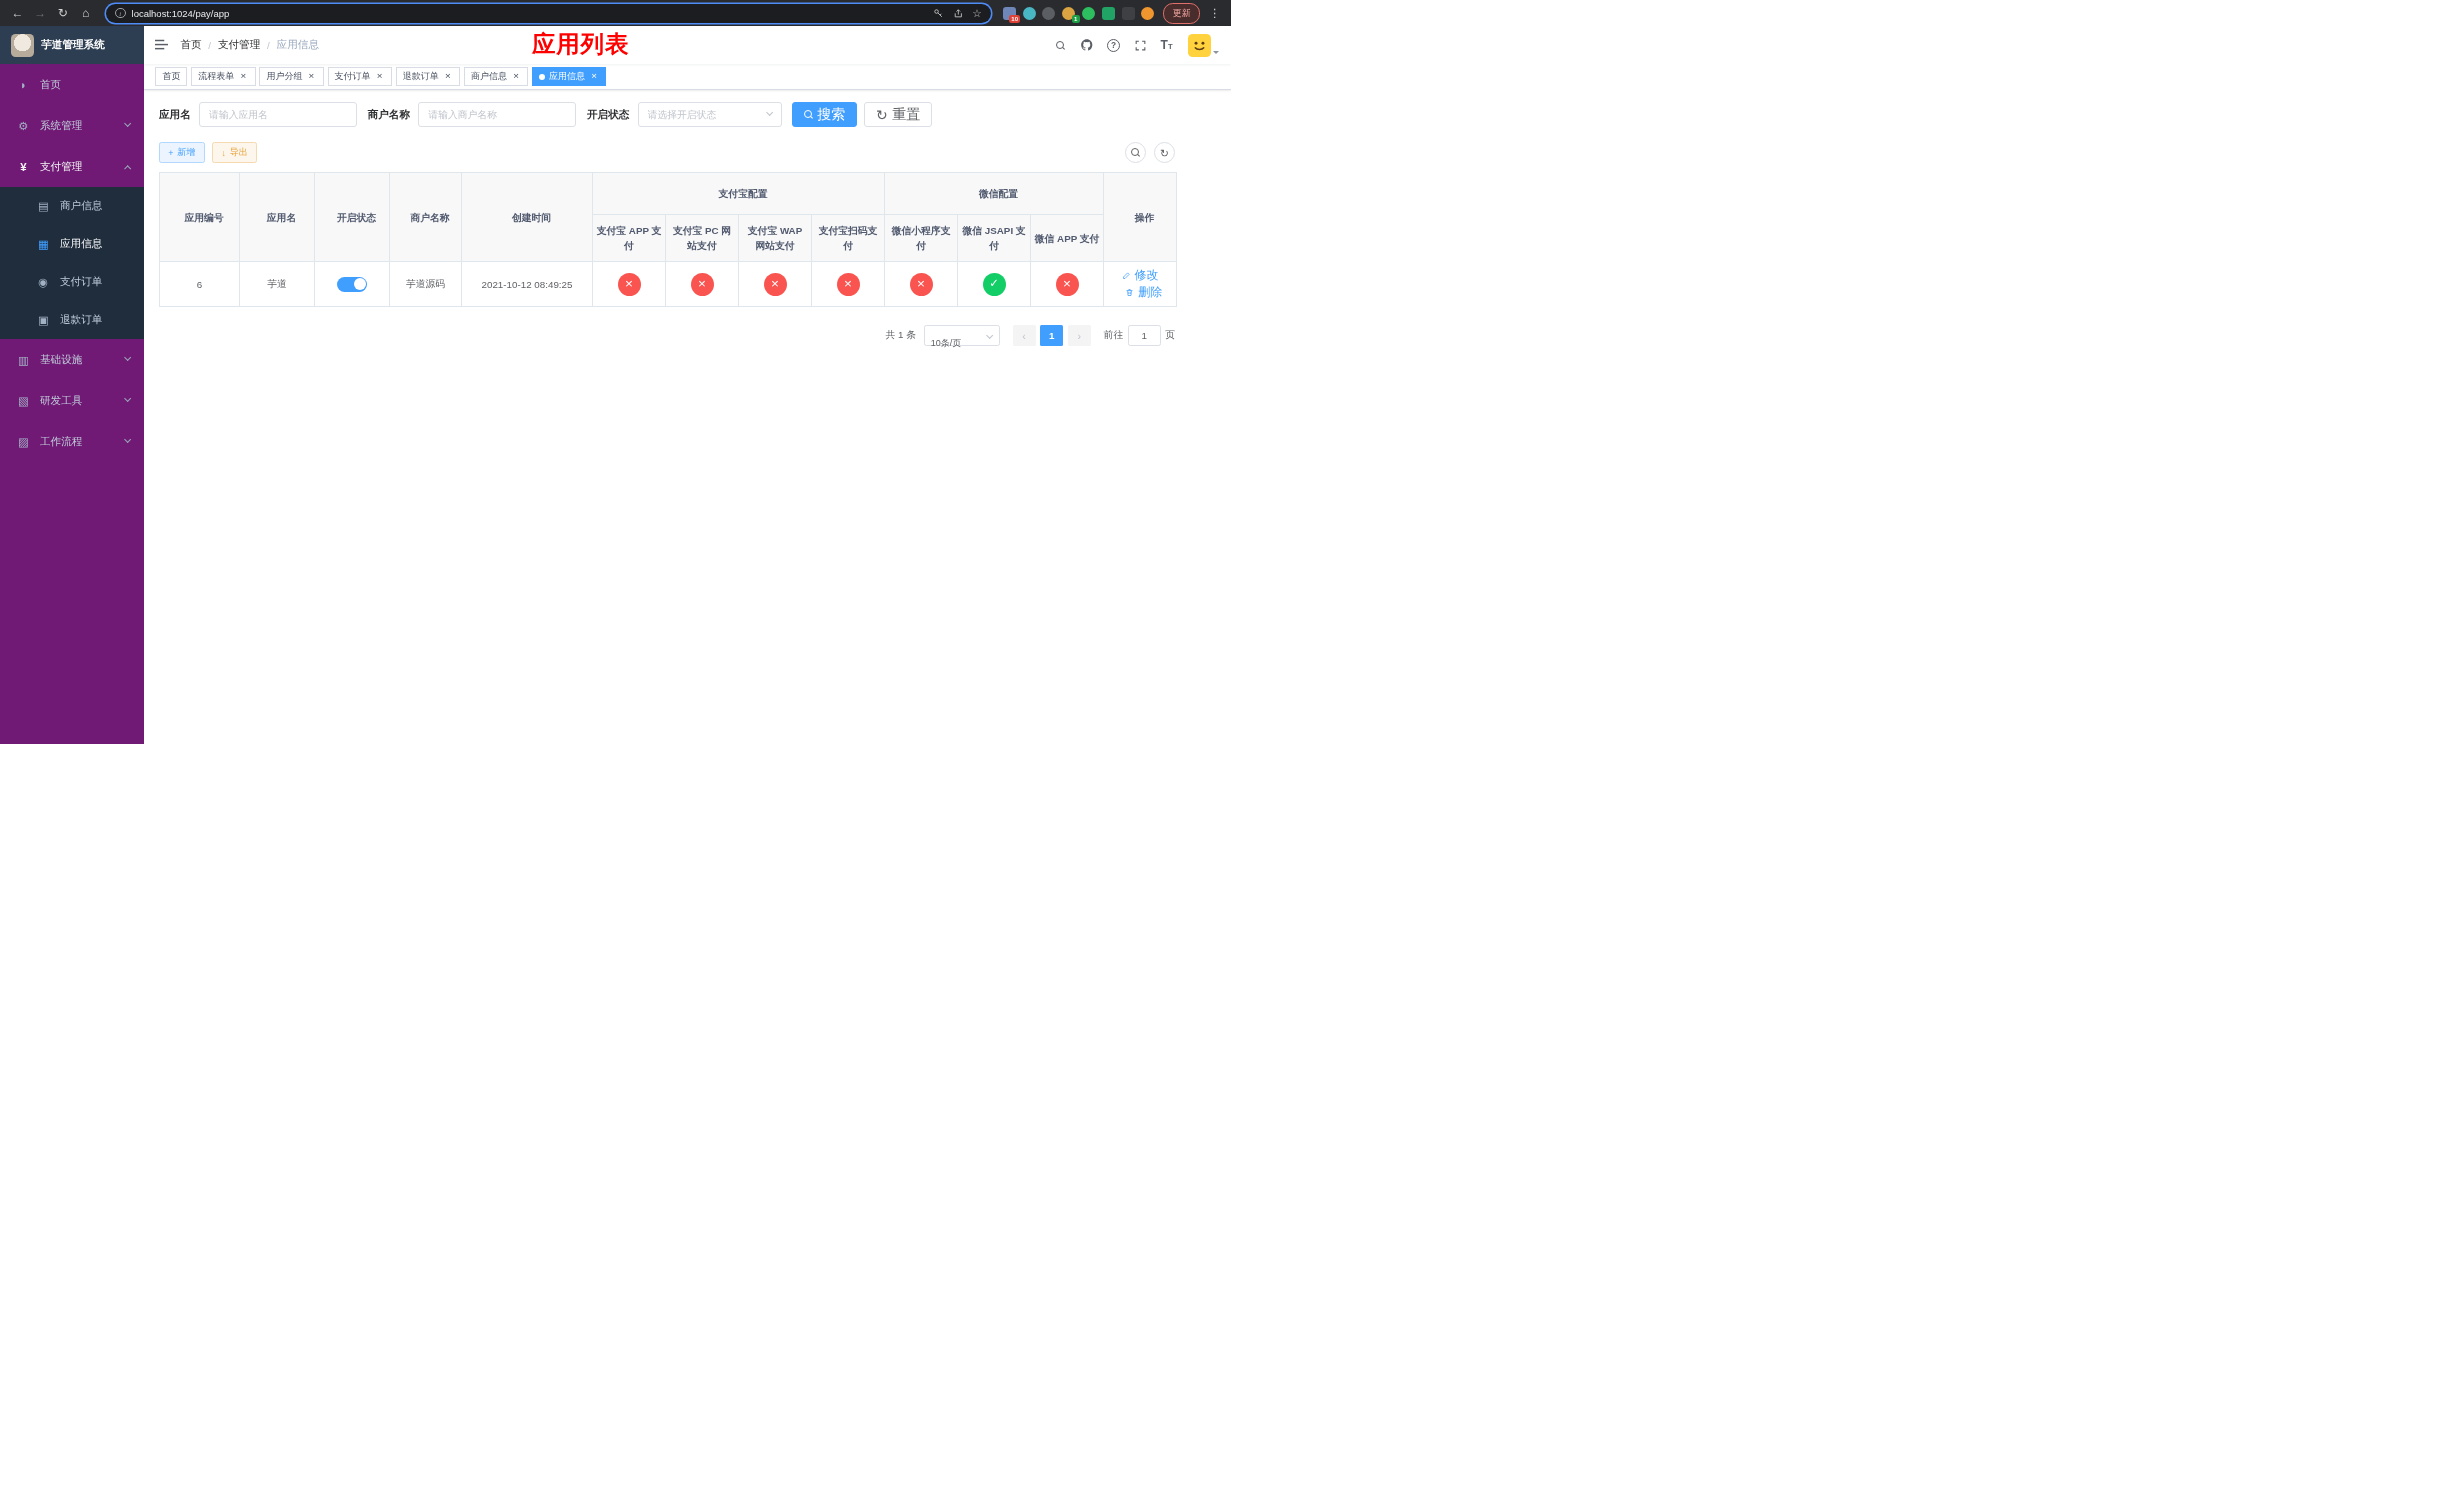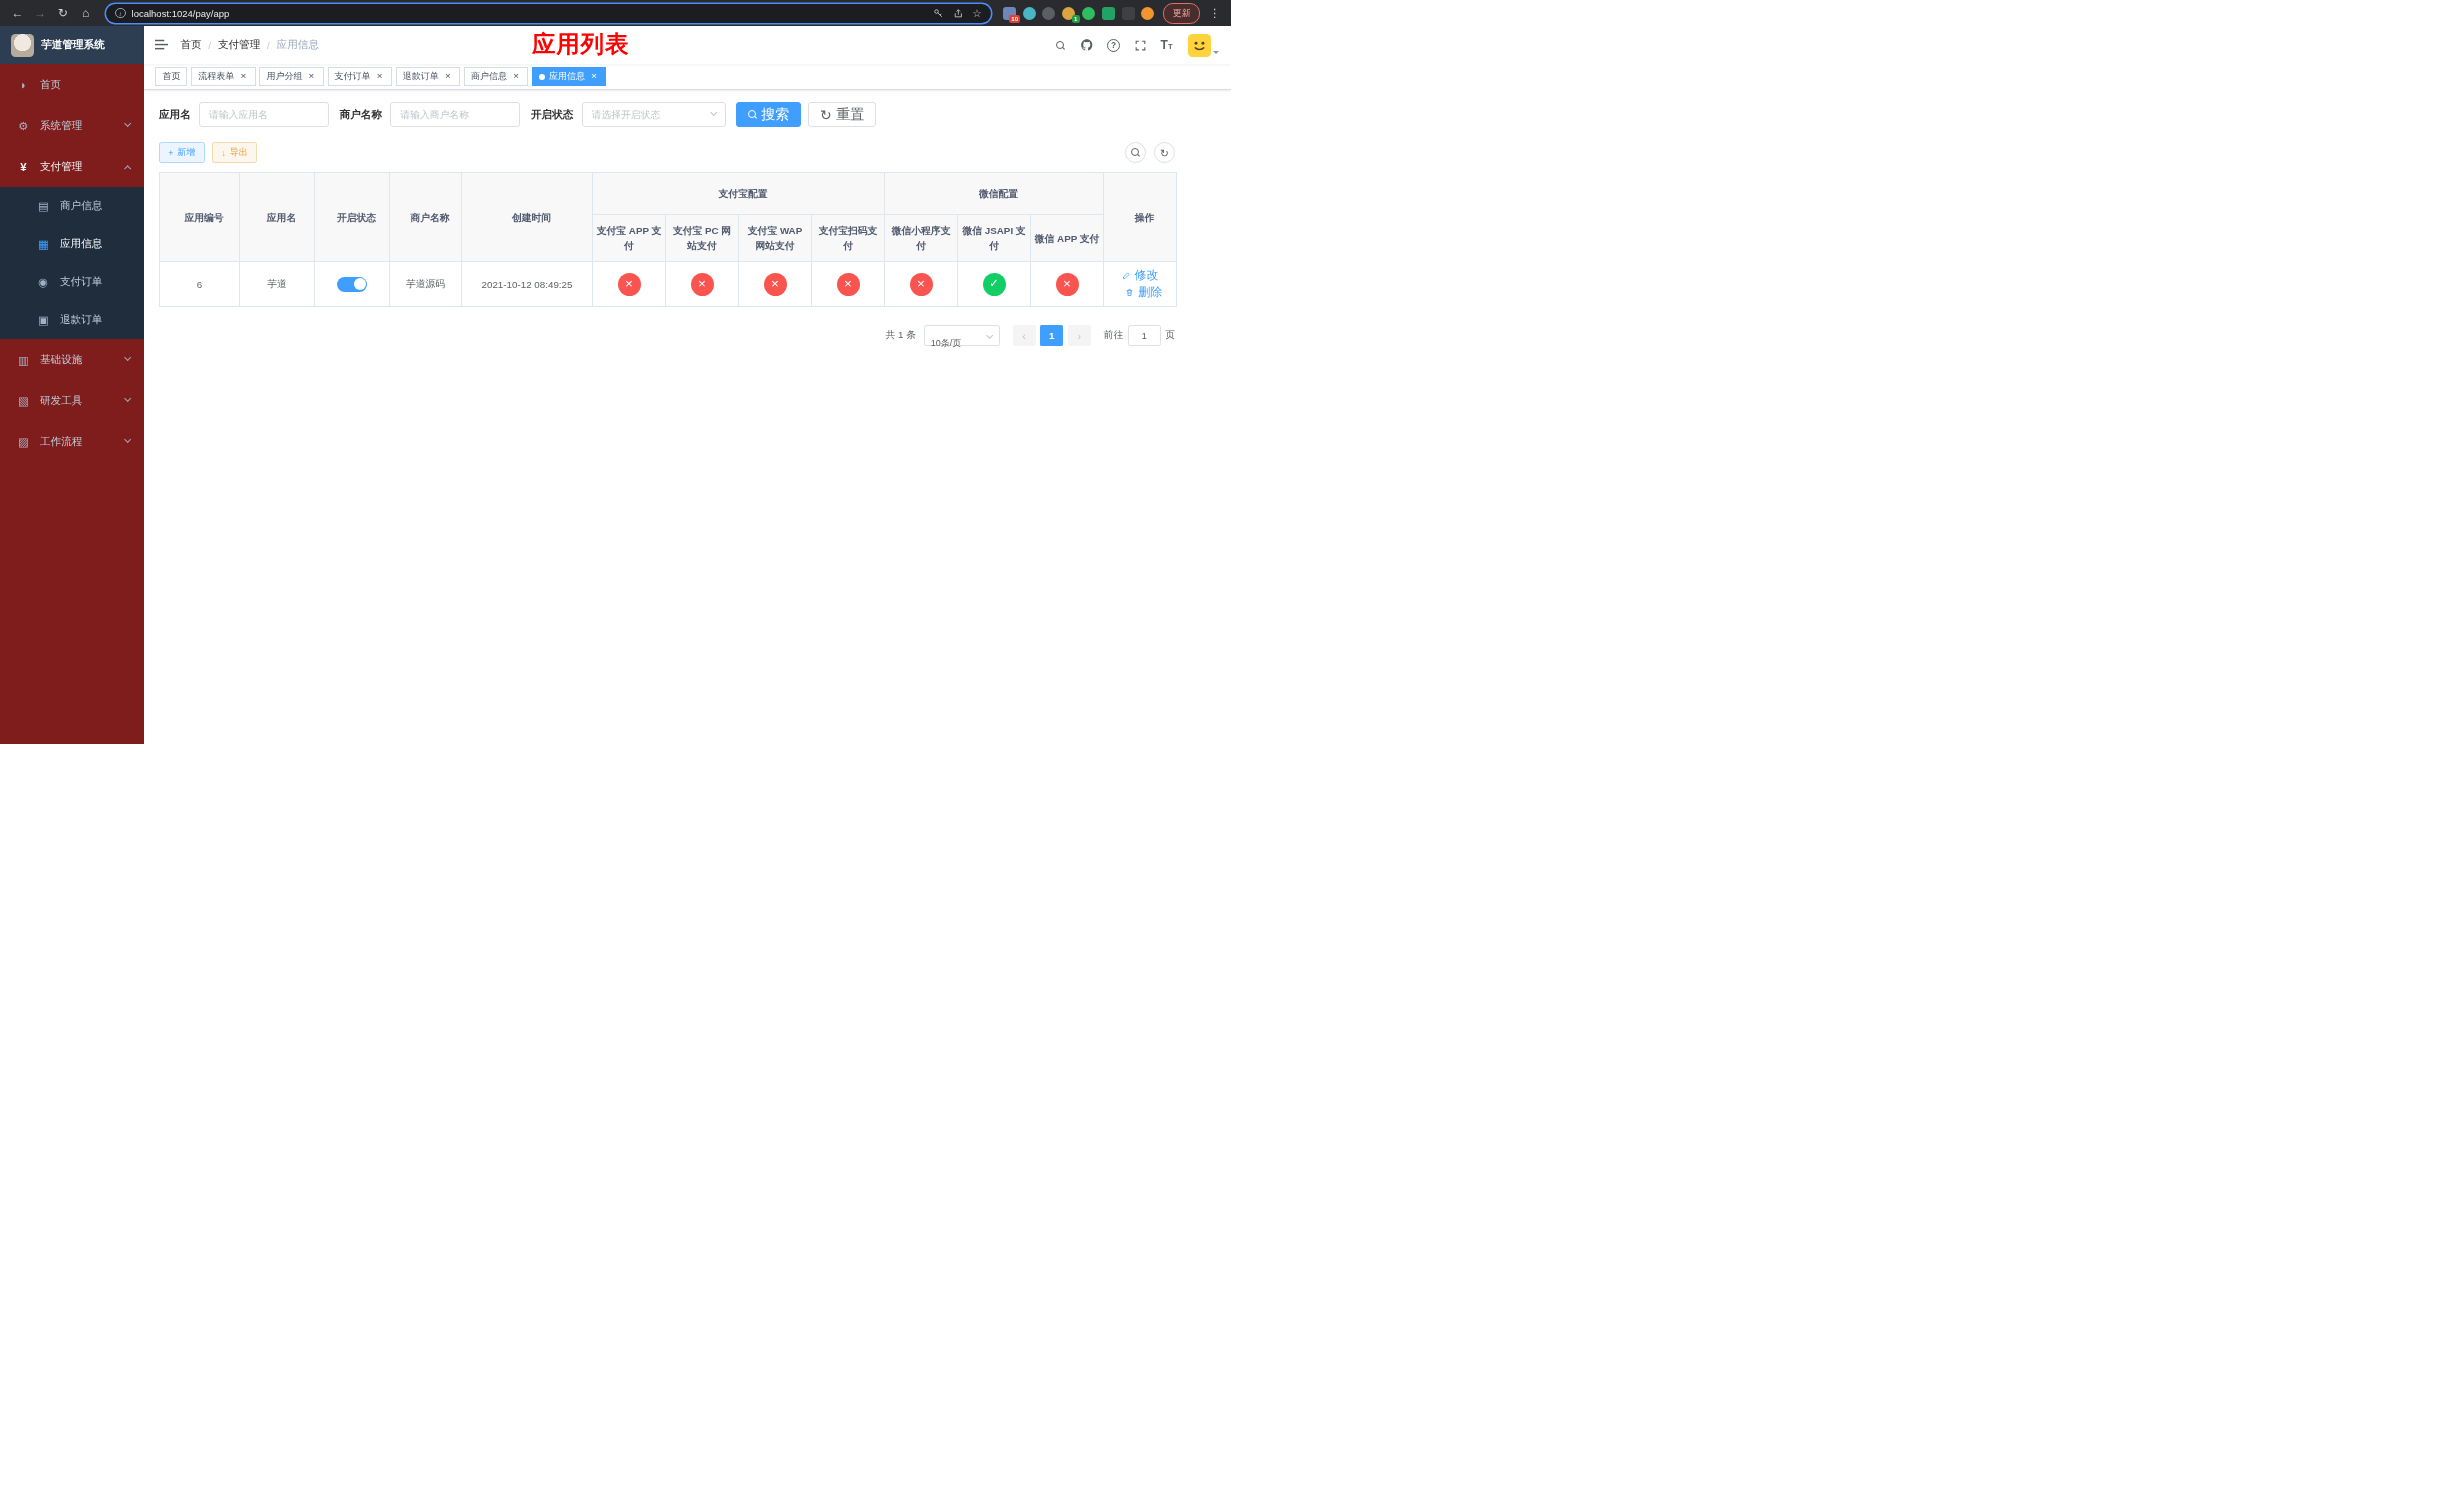--- a/index.html
+++ b/index.html
@@ -30,7 +30,7 @@
   .window { display:flex; height:calc(100% - 26px); }
 
   
-  .sidebar { width:144px; background:#7f1d1d; flex-shrink:0; overflow:hidden; }
+  .sidebar { width:144px; background:#701a75; flex-shrink:0; overflow:hidden; }
   .logo-row { height:38px; display:flex; align-items:center; gap:7.6px; padding:0 10.6px; background:#2d3d52; cursor:pointer; }
   .logo-avatar { width:23px; height:23px; border-radius:4.5px; background:radial-gradient(circle at 50% 38%, #efe9df 0 46%, #b7ab9c 47% 100%); }
   .logo-title { color:#fff; font-size:10.6px; font-weight:700; white-space:nowrap; }

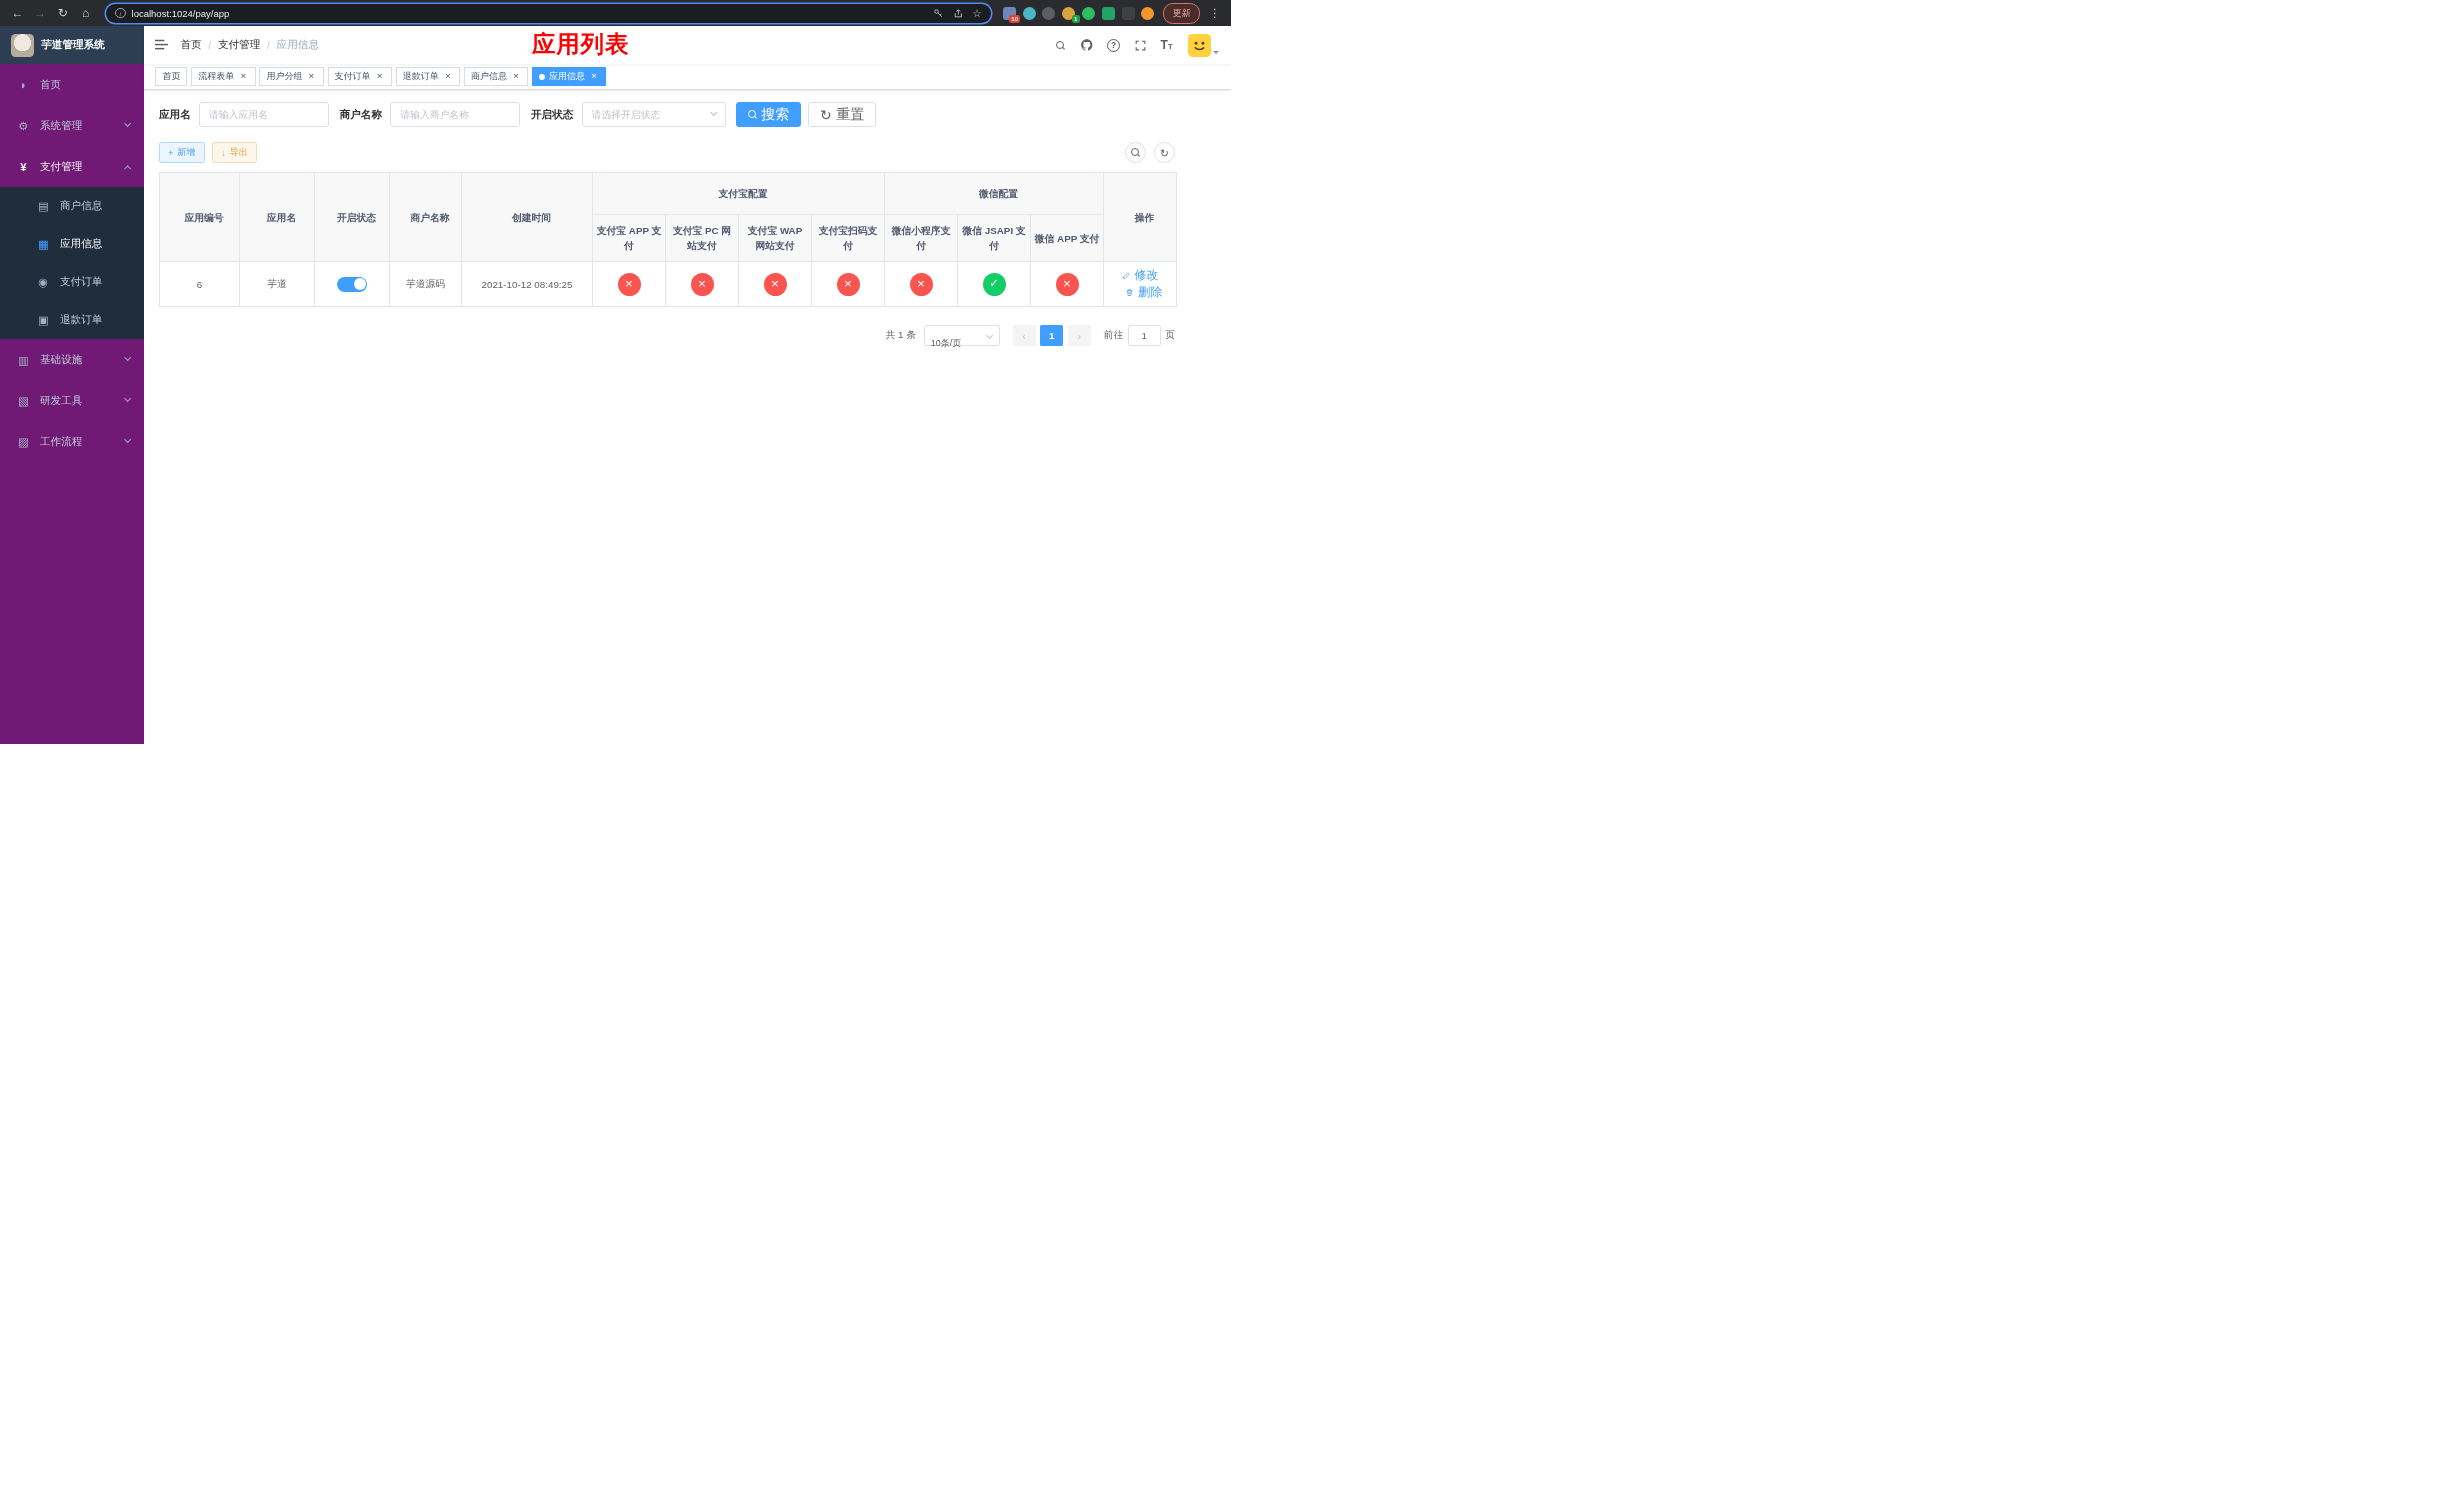--- a/index.html
+++ b/index.html
@@ -81,7 +81,7 @@
   .filter-row { display:flex; align-items:center; }
   .f-item { display:flex; align-items:center; margin-right:10.6px; }
   .f-label { font-size:10.6px; font-weight:700; color:#303133; margin-right:8.3px; white-space:nowrap; }
-  .f-input { width:130px; height:25px; border:0.8px solid #dcdfe6; border-radius:3px; padding:0 9px; font-size:9.8px; color:#606266; outline:none; background:#fff; }
+  .f-input { width:158px; height:25px; border:0.8px solid #dcdfe6; border-radius:3px; padding:0 9px; font-size:9.8px; color:#606266; outline:none; background:#fff; }
   .f-input::placeholder { color:#c0c4cc; }
   .f-select { width:144px; position:relative; }
   .f-select .f-input { width:100%; padding-right:21px; }

